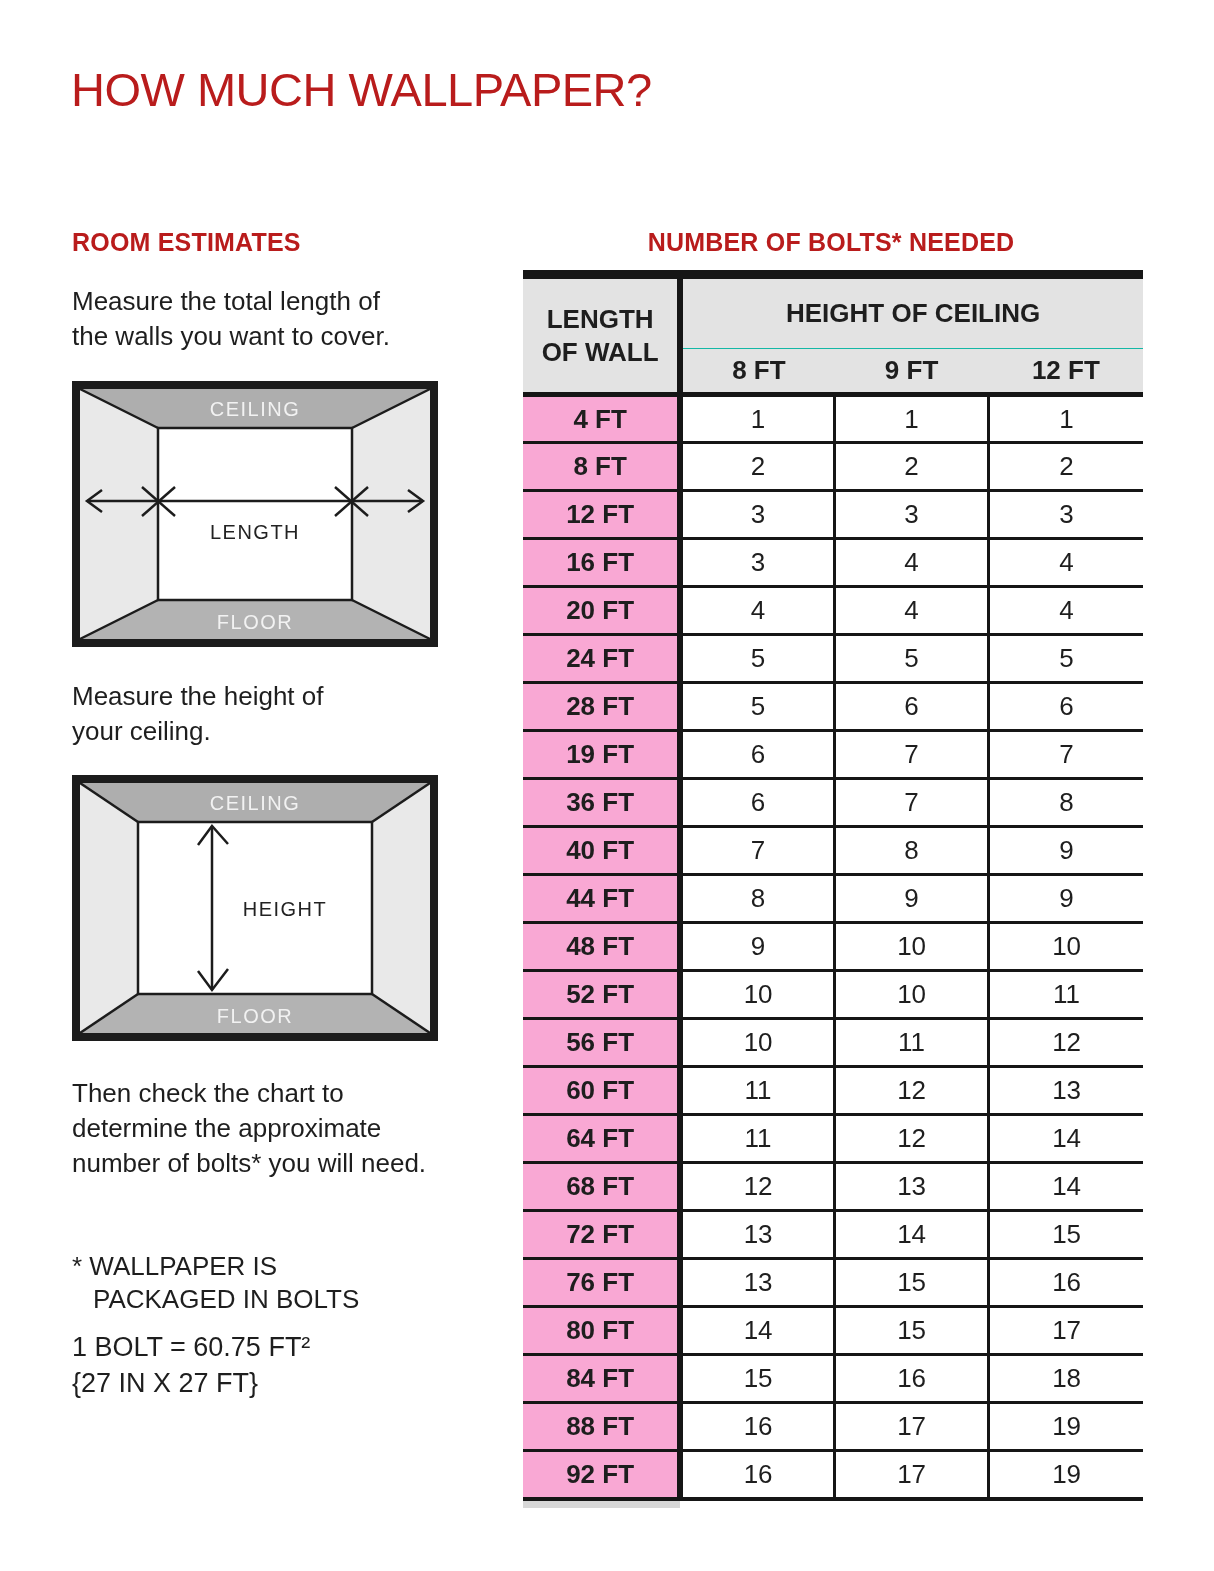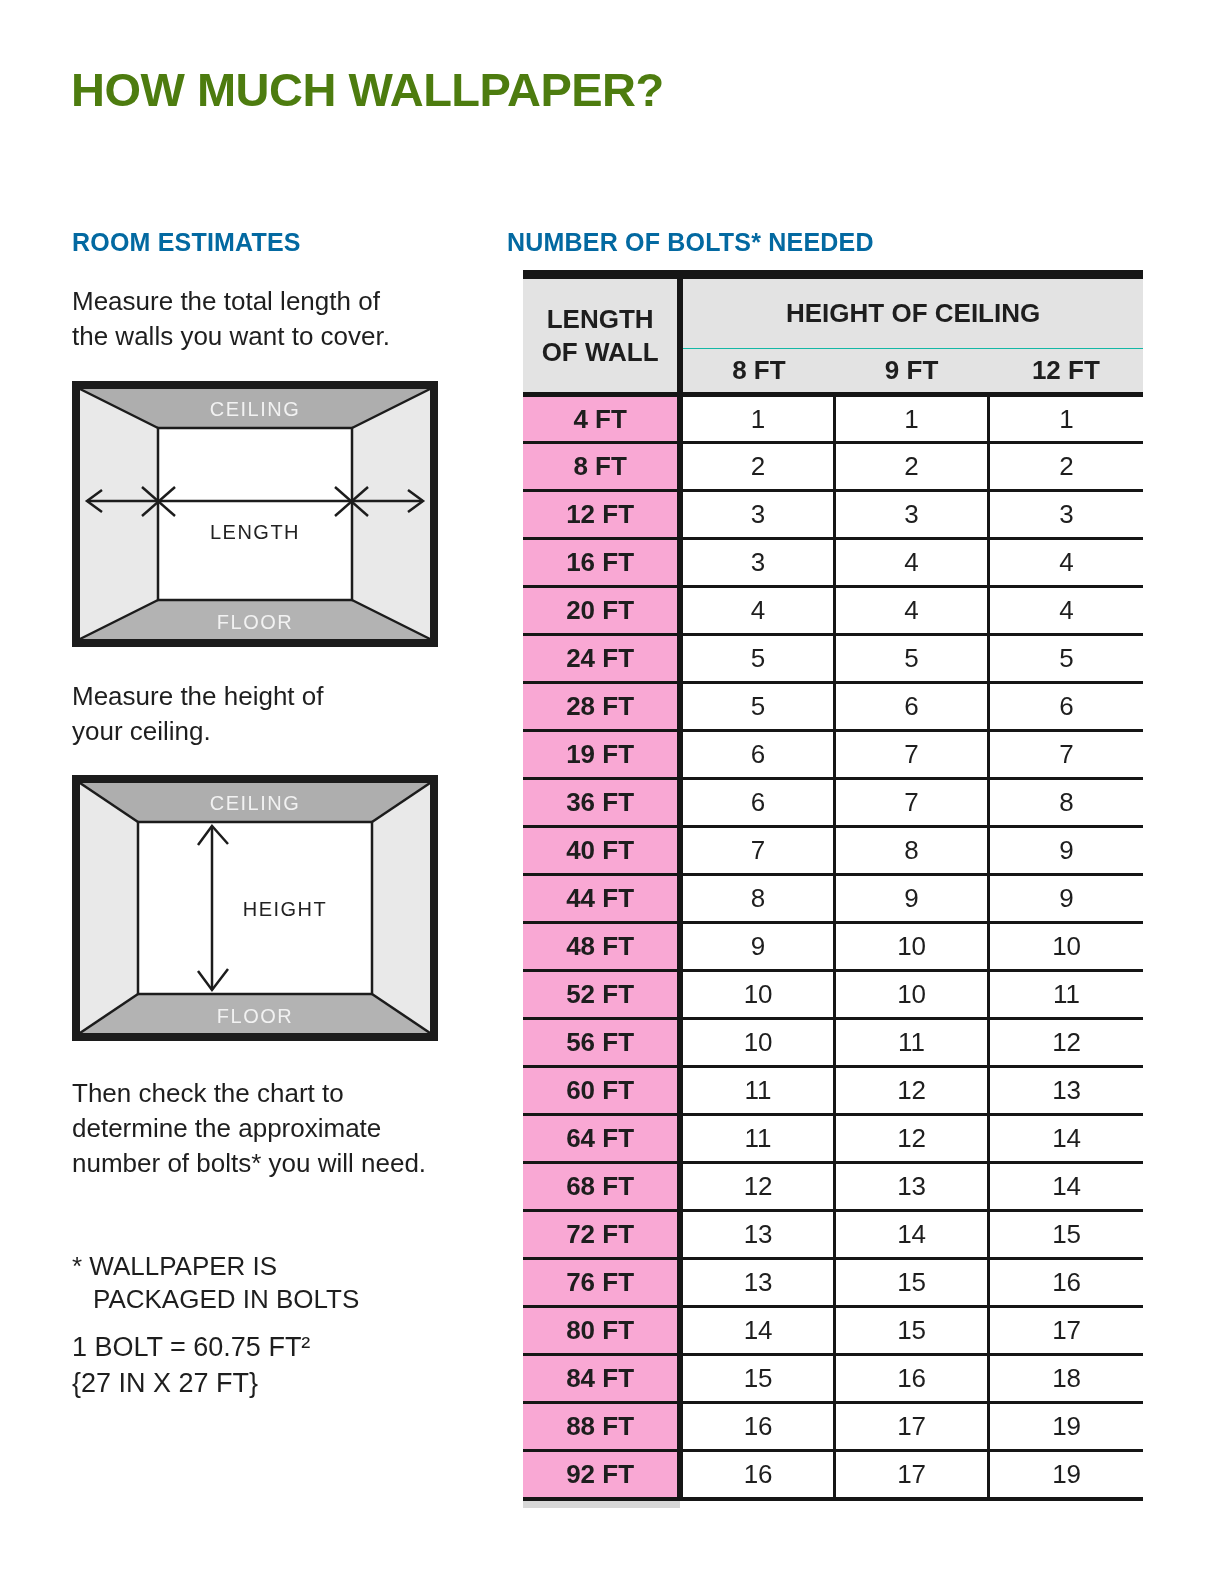--- a/index.html
+++ b/index.html
@@ -21,9 +21,9 @@
     left: 71px;
     top: 62px;
     font-size: 47px;
-    font-weight: bold;
+    font-weight: normal;
     letter-spacing: -0.5px;
-    color: #4d7c0f;
+    color: #b91c1c;
   }
   .section-heading {
     position: absolute;

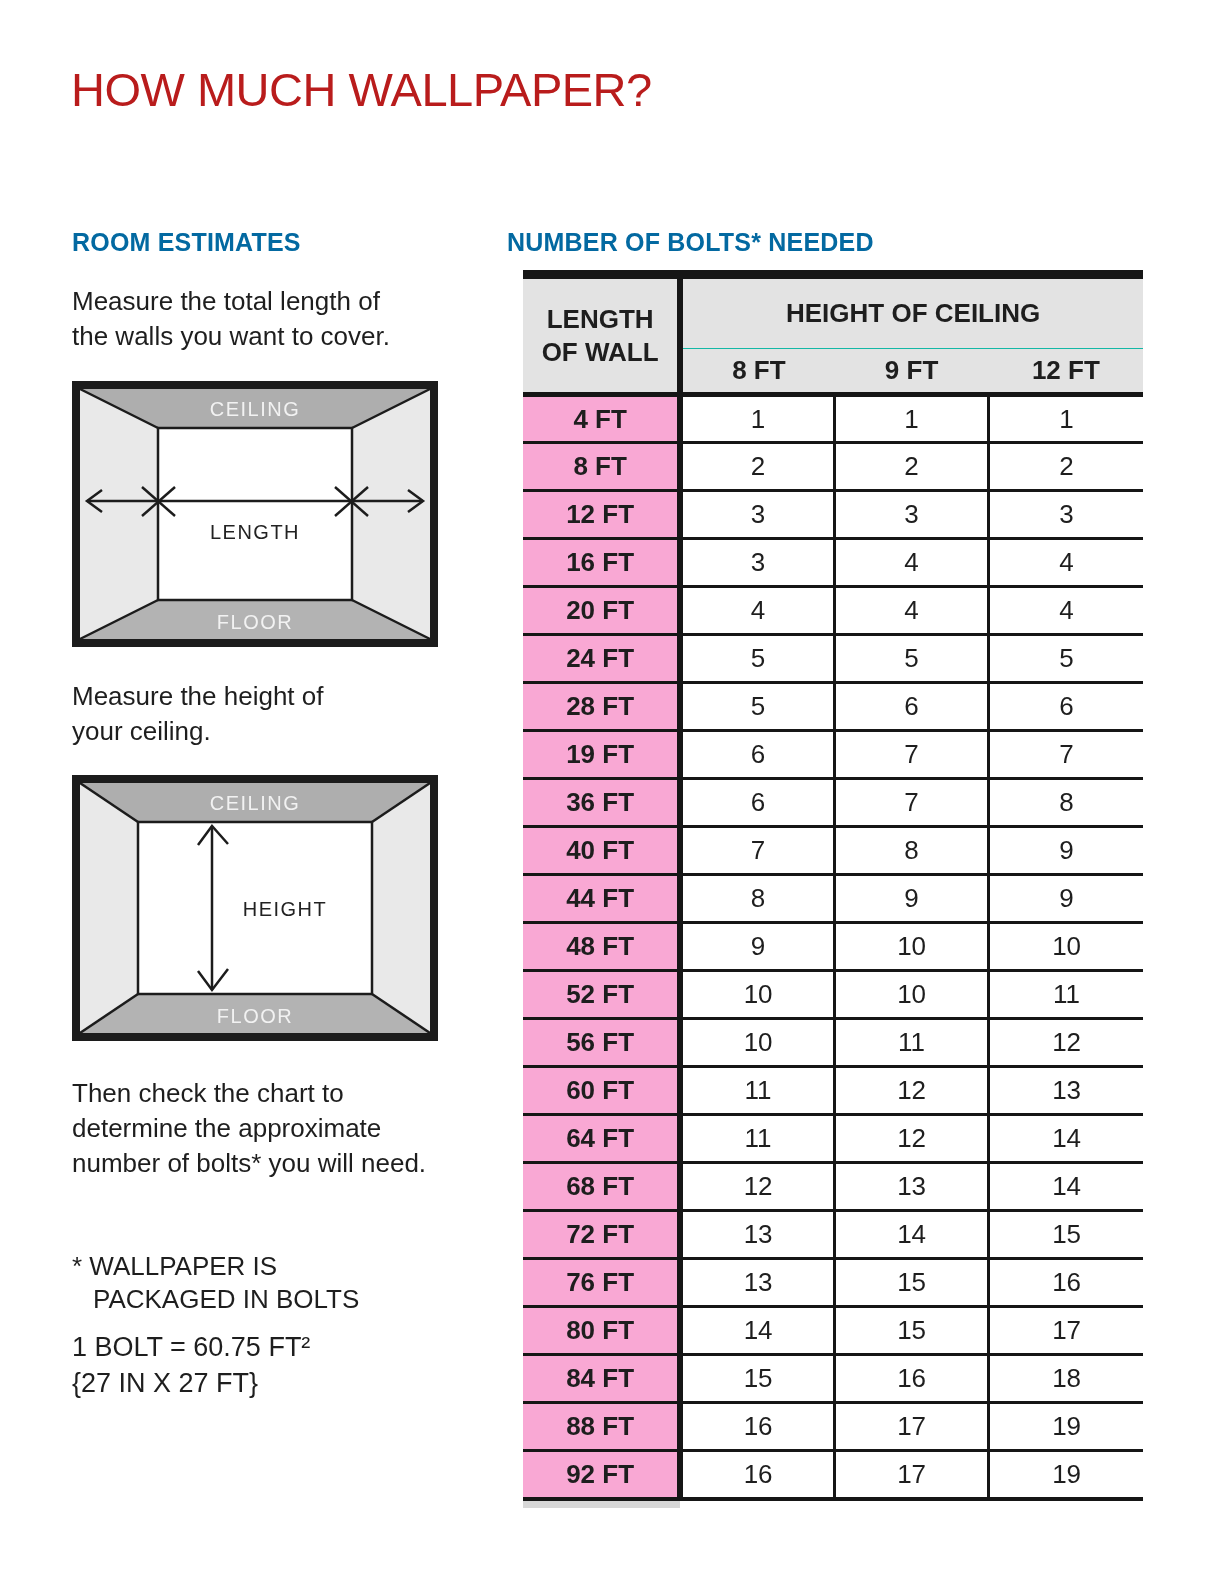--- a/index.html
+++ b/index.html
@@ -29,7 +29,7 @@
     position: absolute;
     font-size: 25px;
     font-weight: bold;
-    color: #0369a1;
+    color: #b91c1c;
     letter-spacing: 0.2px;
   }
   #room-estimates-heading { left: 72px; top: 228px; }

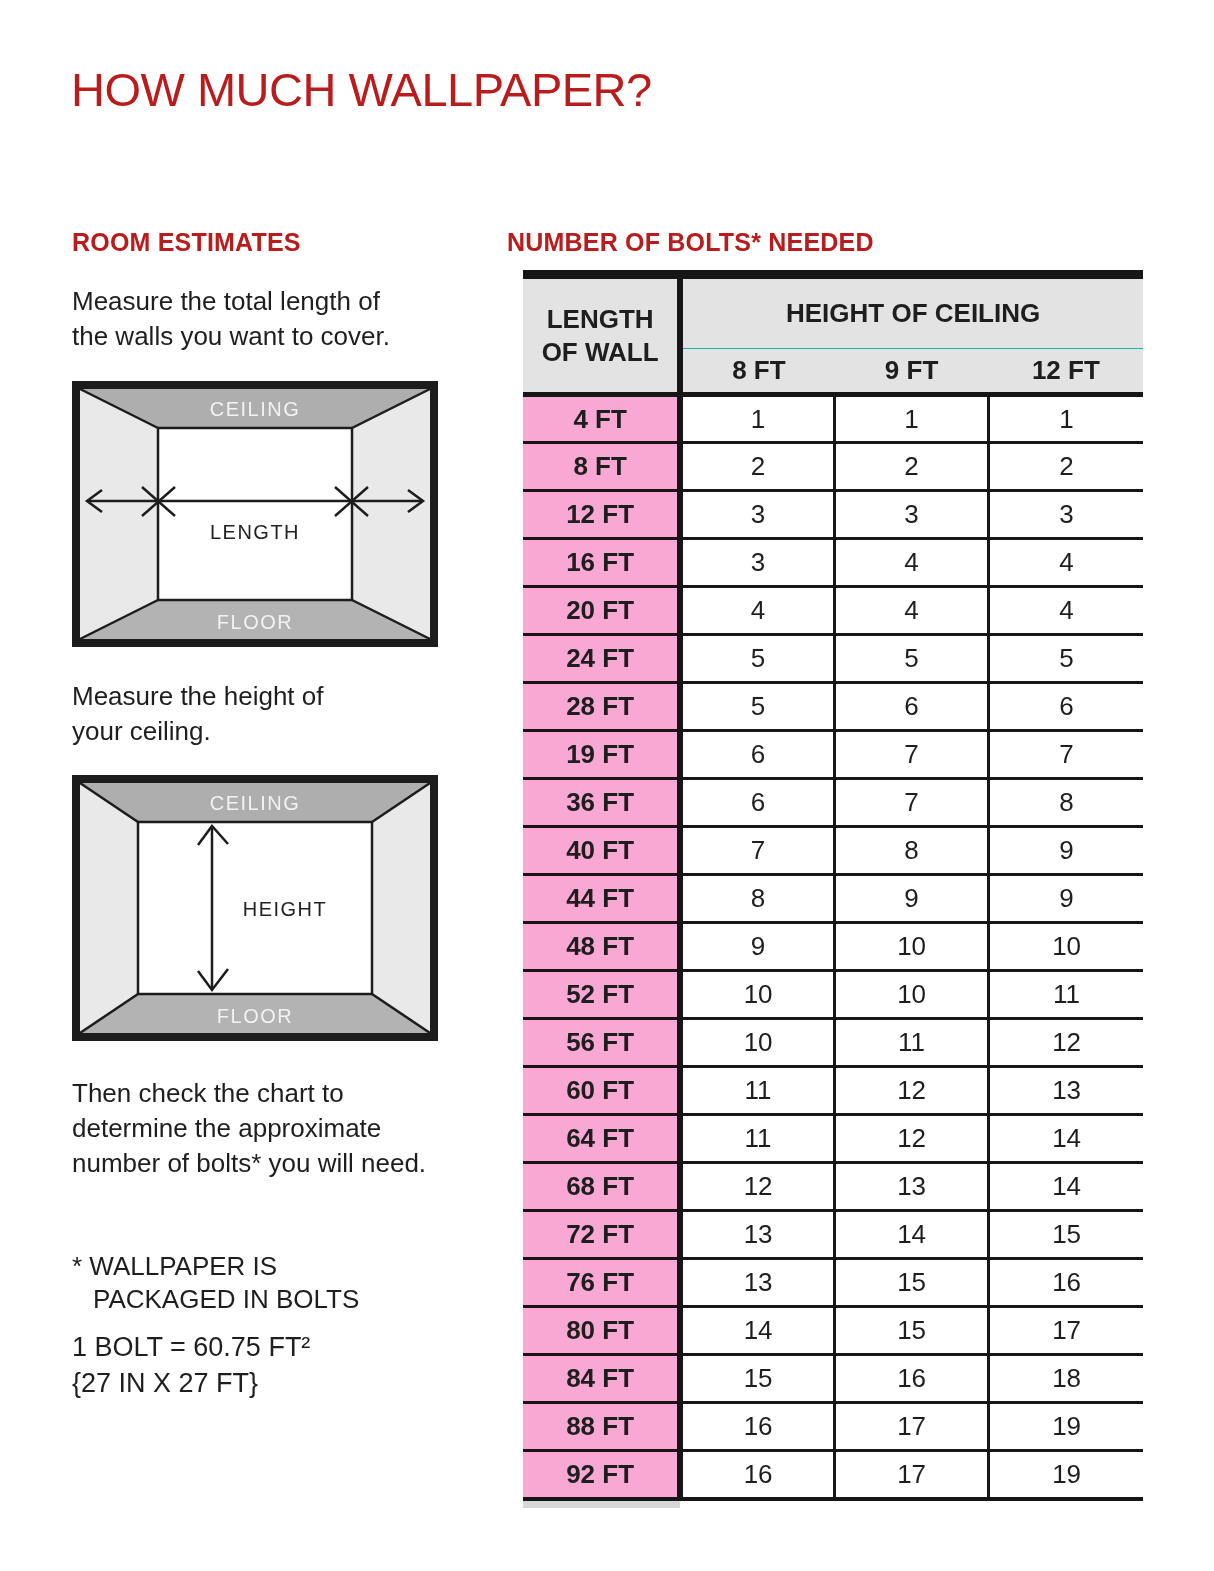--- a/index.html
+++ b/index.html
@@ -33,7 +33,7 @@
     letter-spacing: 0.2px;
   }
   #room-estimates-heading { left: 72px; top: 228px; }
-  #bolts-heading { left: 507px; top: 228px; width: 620px; text-align: left; }
+  #bolts-heading { left: 521px; top: 228px; width: 620px; text-align: center; }
   .body-text {
     position: absolute;
     left: 72px;

